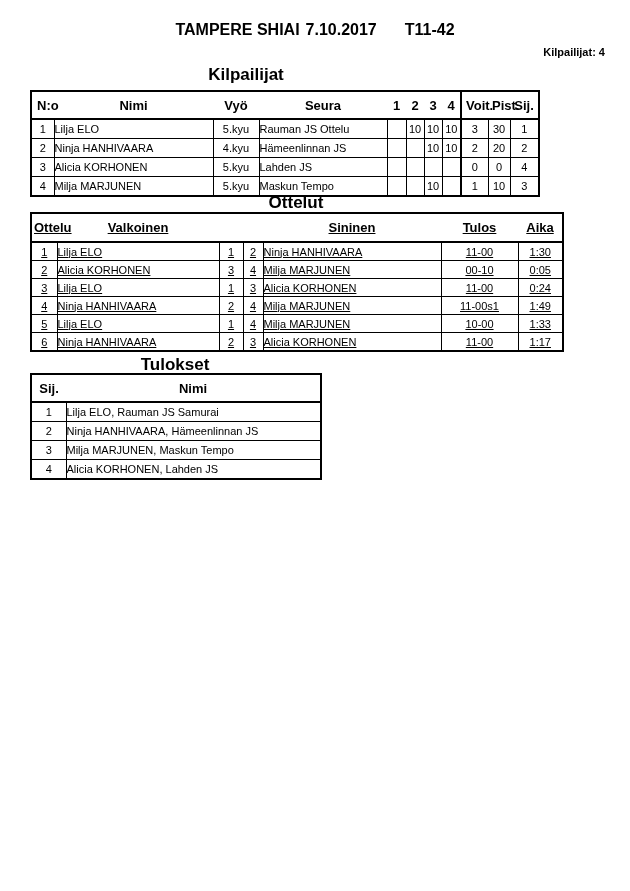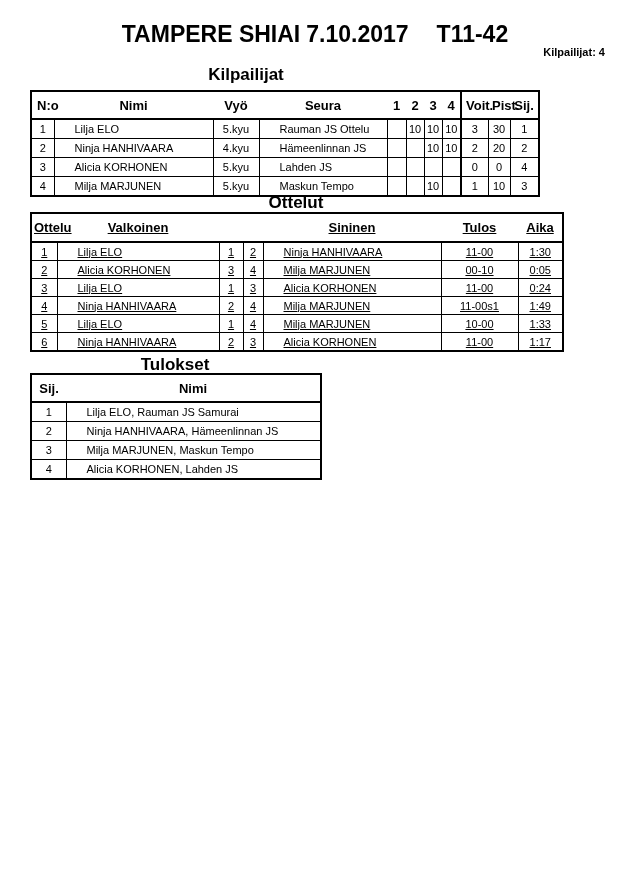--- a/index.html
+++ b/index.html
@@ -12,7 +12,7 @@
 
   .doc-title {
     top:21px; left:0; width:630px; text-align:center;
-    font-weight:bold; font-size:23px; white-space:nowrap;
+    font-weight:bold; font-size:16px; white-space:nowrap;
   }
   .doc-title .date { margin-left:6px; }
   .doc-title .cat  { margin-left:28px; }

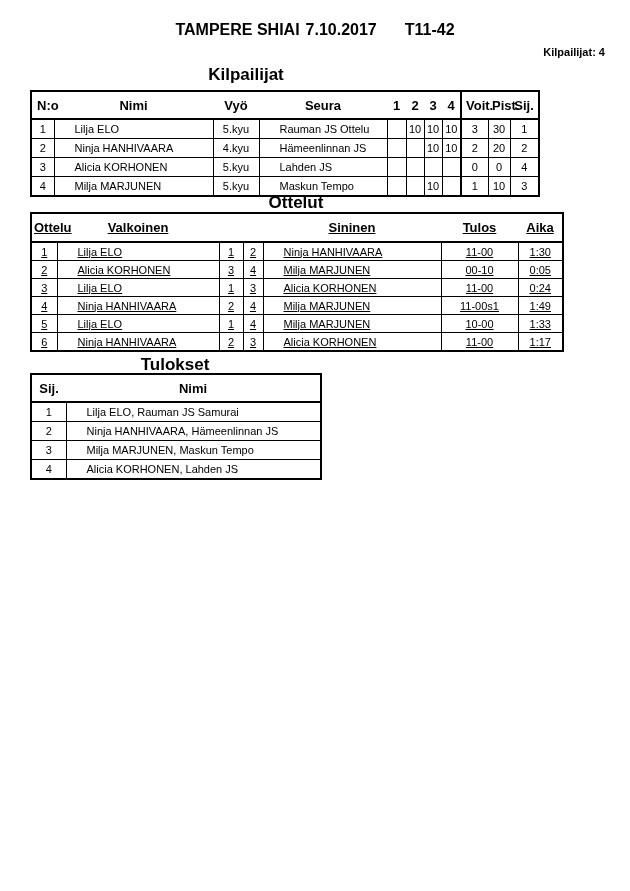--- a/index.html
+++ b/index.html
@@ -41,7 +41,7 @@
     border:1px solid #000; font-size:11px; padding:0; text-align:center;
     vertical-align:middle; overflow:hidden; white-space:nowrap;
   }
-  table.grid td.l { text-align:left; padding-left:20px; }
+  table.grid td.l { text-align:left; padding-left:0; }
   th.hl  { text-align:left; text-indent:1px; white-space:nowrap; }
   th.ol  { text-align:left; text-indent:-2px; white-space:nowrap; }
   .grp   { border-left:2px solid #000 !important; }

